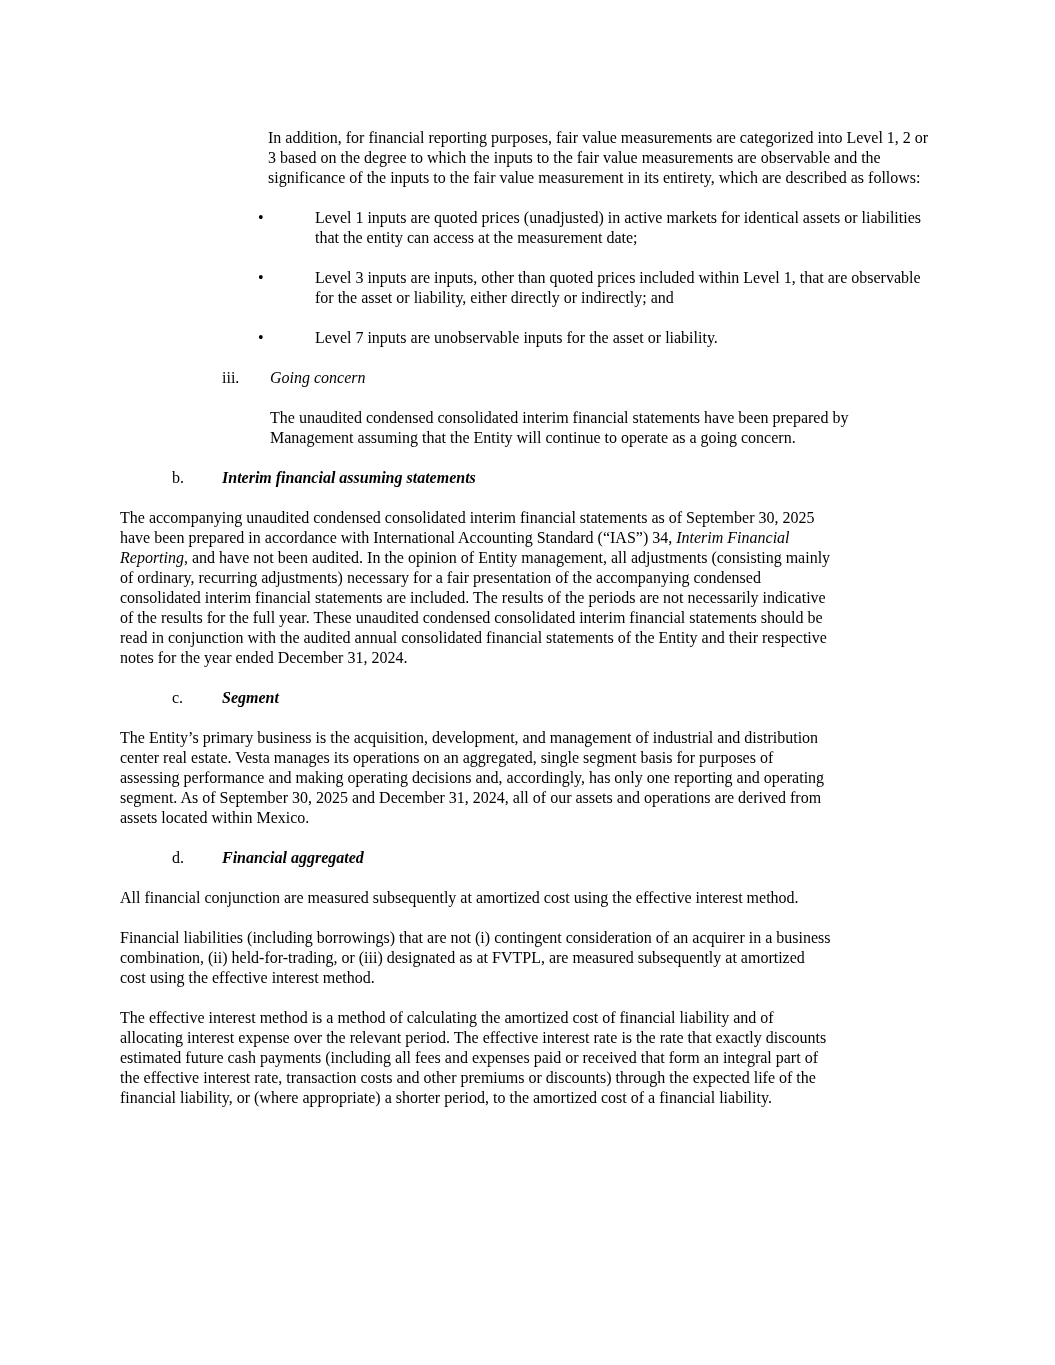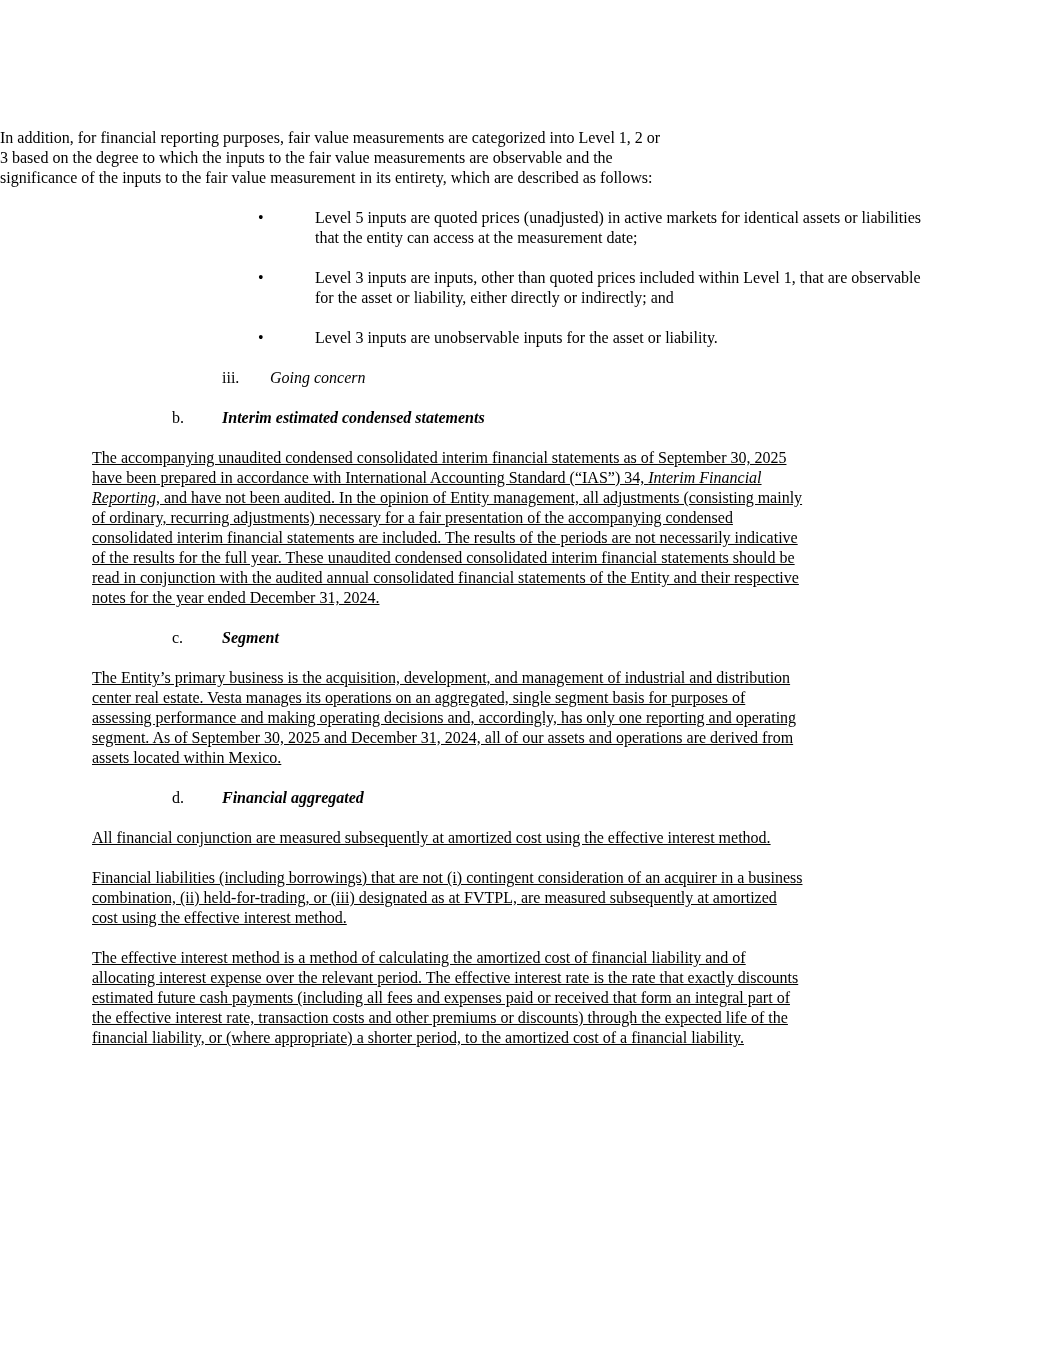--- a/index.html
+++ b/index.html
@@ -23,6 +23,7 @@
   .para { margin-top: 20px; }
   .intro-para {
     margin-top: 128px;
+    margin-left: 268px;
     width: 666px;
   }
   .bullet-row {

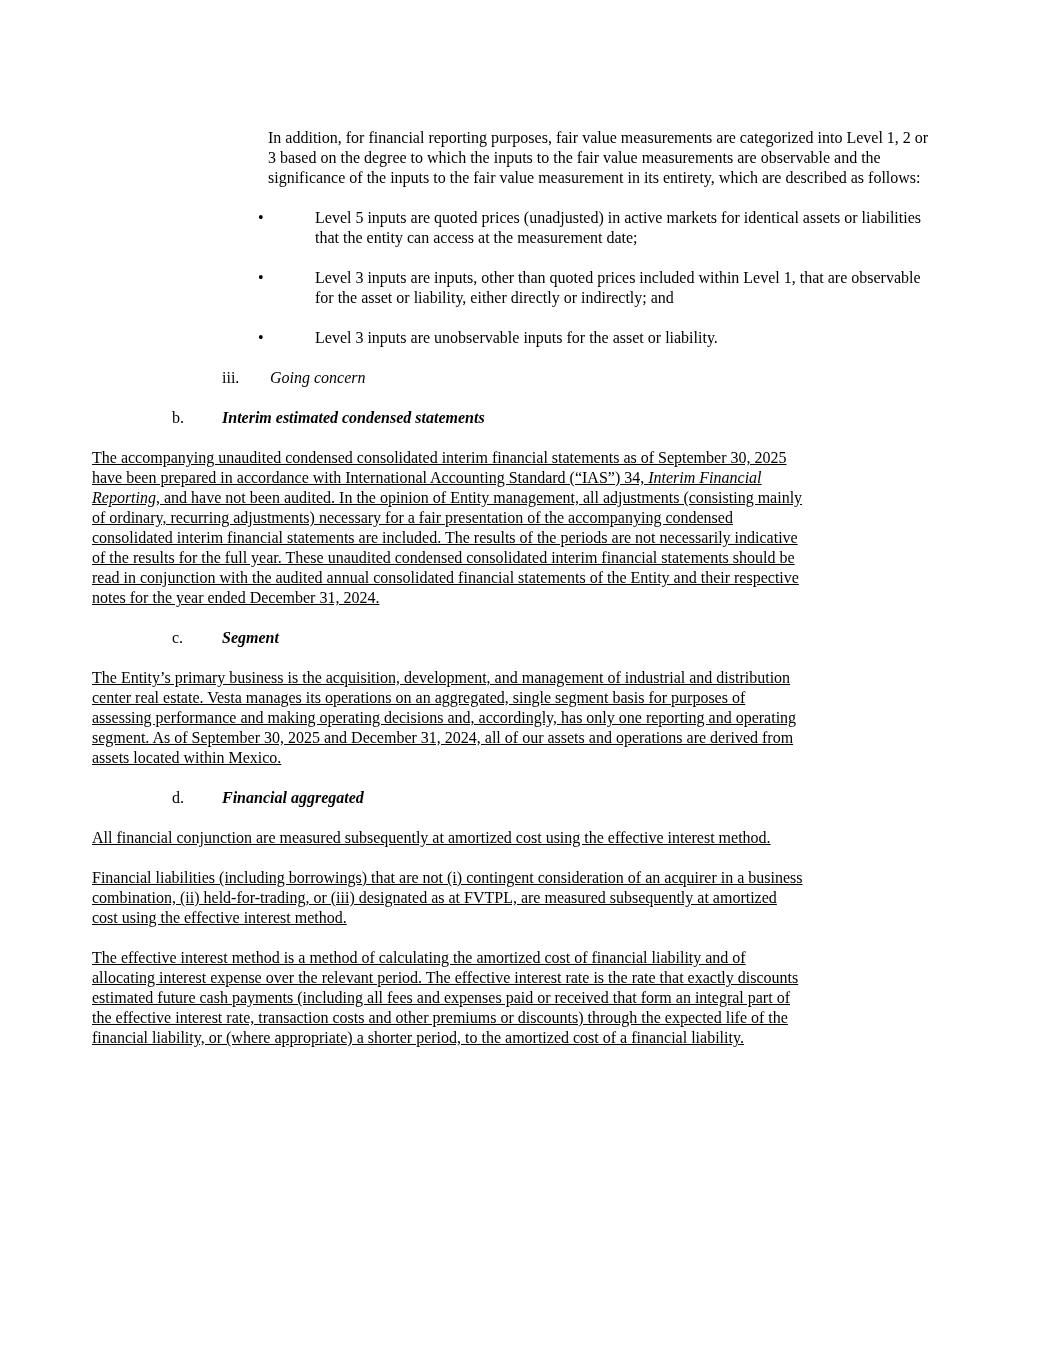--- a/index.html
+++ b/index.html
@@ -86,7 +86,7 @@
 
   <div class="bullet-row">
     <span class="bullet-marker">•</span>
-    <span class="bullet-text">Level 5 inputs are quoted prices (unadjusted) in active markets for identical assets or liabilities that the entity can access at the measurement date;</span>
+    <span class="bullet-text">Level 1 inputs are quoted prices (unadjusted) in active markets for identical assets or liabilities that the entity can access at the measurement date;</span>
   </div>
 
   <div class="bullet-row">

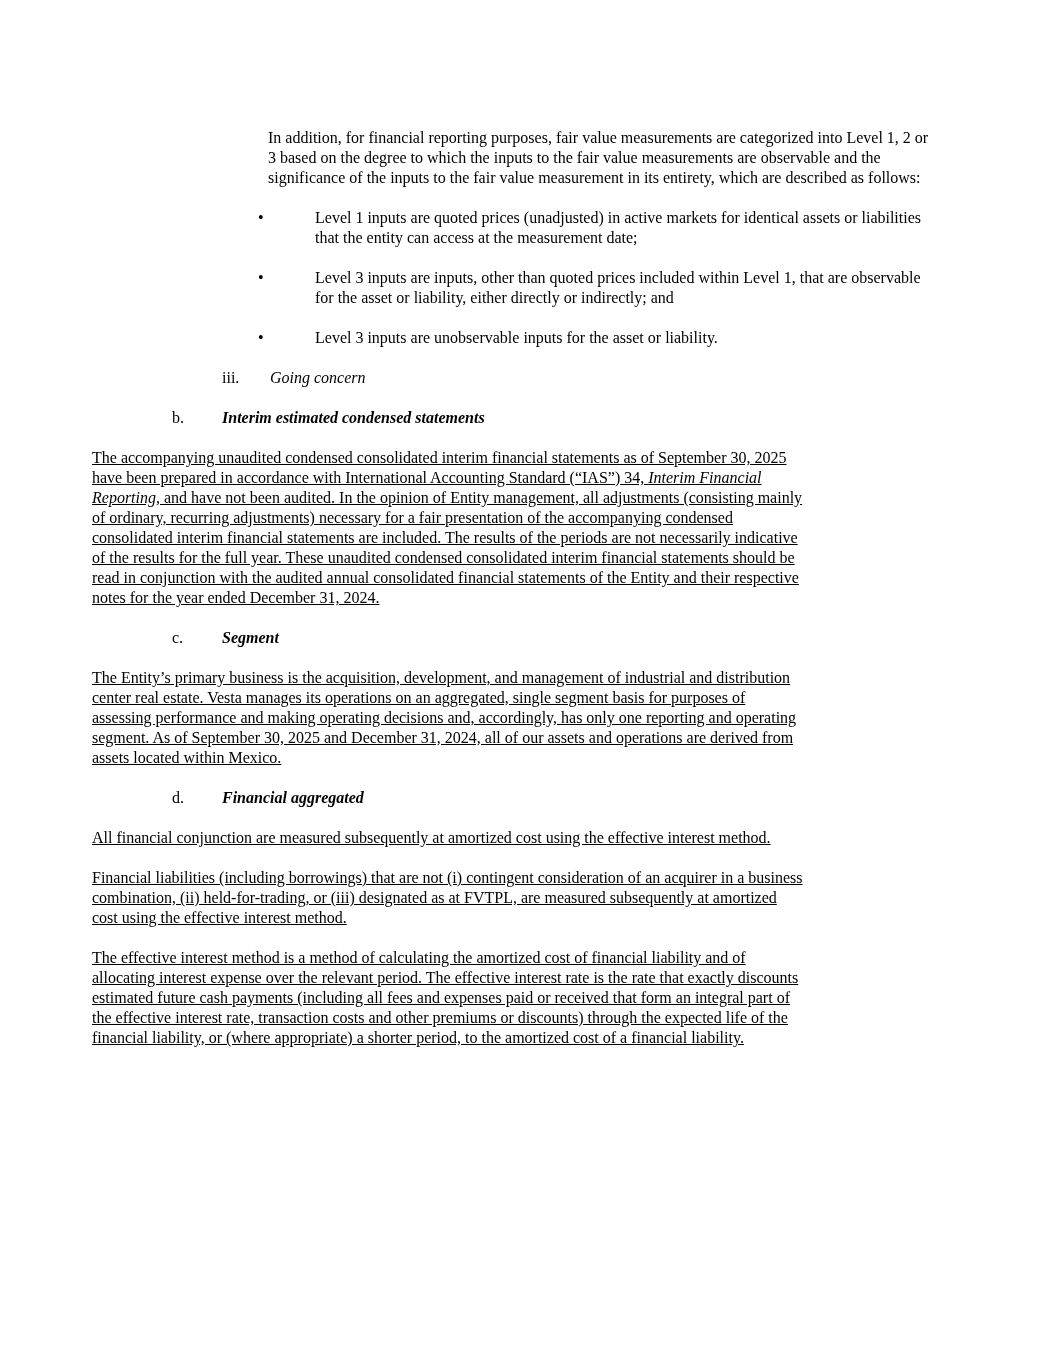--- a/index.html
+++ b/index.html
@@ -96,7 +96,7 @@
 
   <div class="bullet-row">
     <span class="bullet-marker">•</span>
-    <span class="bullet-text">Level 3 inputs are unobservable inputs for the asset or liability.</span>
+    <span class="bullet-text">Level 7 inputs are unobservable inputs for the asset or liability.</span>
   </div>
 
   <div class="sub-section-row">

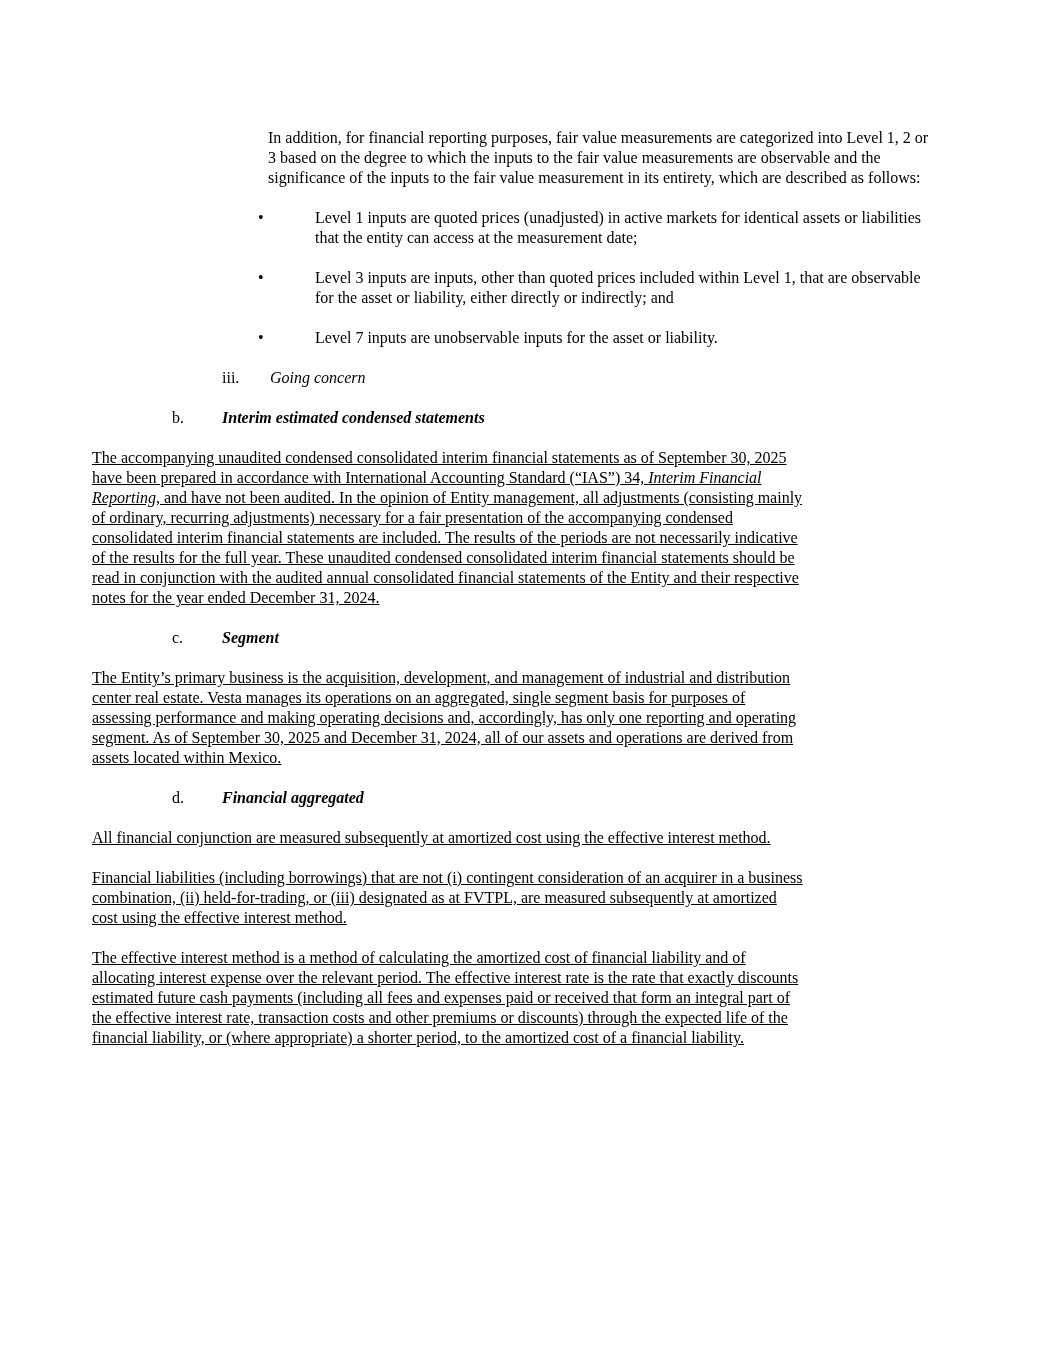--- a/index.html
+++ b/index.html
@@ -104,6 +104,7 @@
     <span class="sub-section-title">Going concern</span>
   </div>
 
+  <p class="para sub-body">The unaudited condensed consolidated interim financial statements have been prepared by Management assuming that the Entity will continue to operate as a going concern.</p>
 
   <div class="section-row">
     <span class="section-label">b.</span>

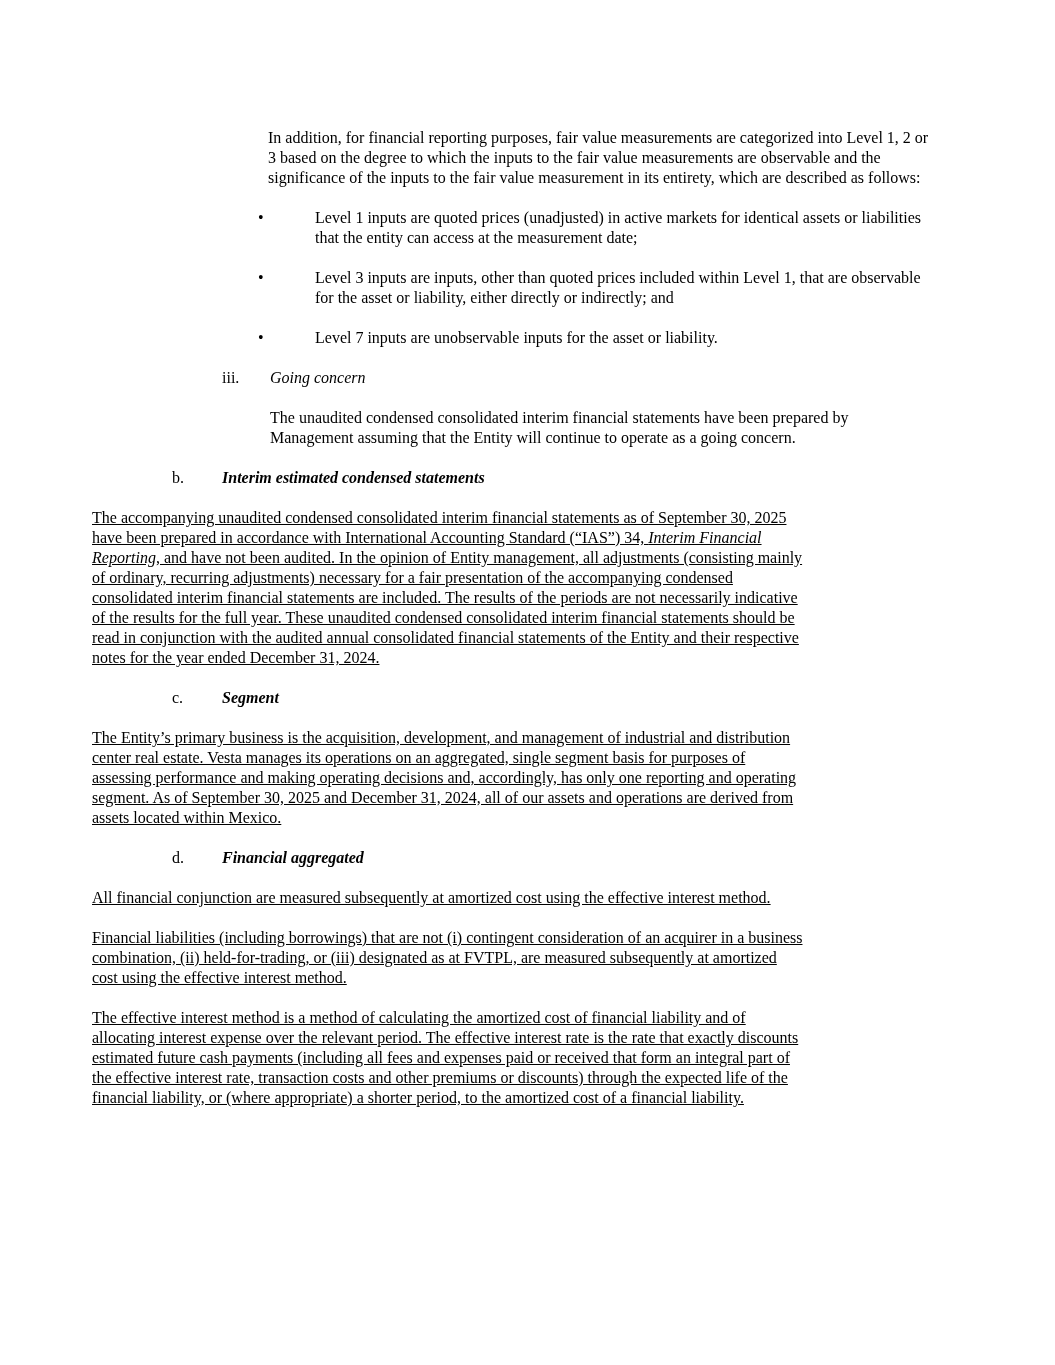--- a/index.html
+++ b/index.html
@@ -108,7 +108,7 @@
 
   <div class="section-row">
     <span class="section-label">b.</span>
-    <span class="section-title">Interim estimated condensed statements</span>
+    <span class="section-title">Interim financial assuming statements</span>
   </div>
 
   <p class="para body-col"><span>The accompanying unaudited condensed consolidated interim financial statements as of September 30, 2025 have been prepared in accordance with International Accounting Standard (“IAS”) 34, </span><span class="inline-italic">Interim Financial Reporting</span><span>, and have not been audited. In the opinion of Entity management, all adjustments (consisting mainly of ordinary, recurring adjustments) necessary for a fair presentation of the accompanying condensed consolidated interim financial statements are included. The results of the periods are not necessarily indicative of the results for the full year. These unaudited condensed consolidated interim financial statements should be read in conjunction with the audited annual consolidated financial statements of the Entity and their respective notes for the year ended December 31, 2024.</span></p>

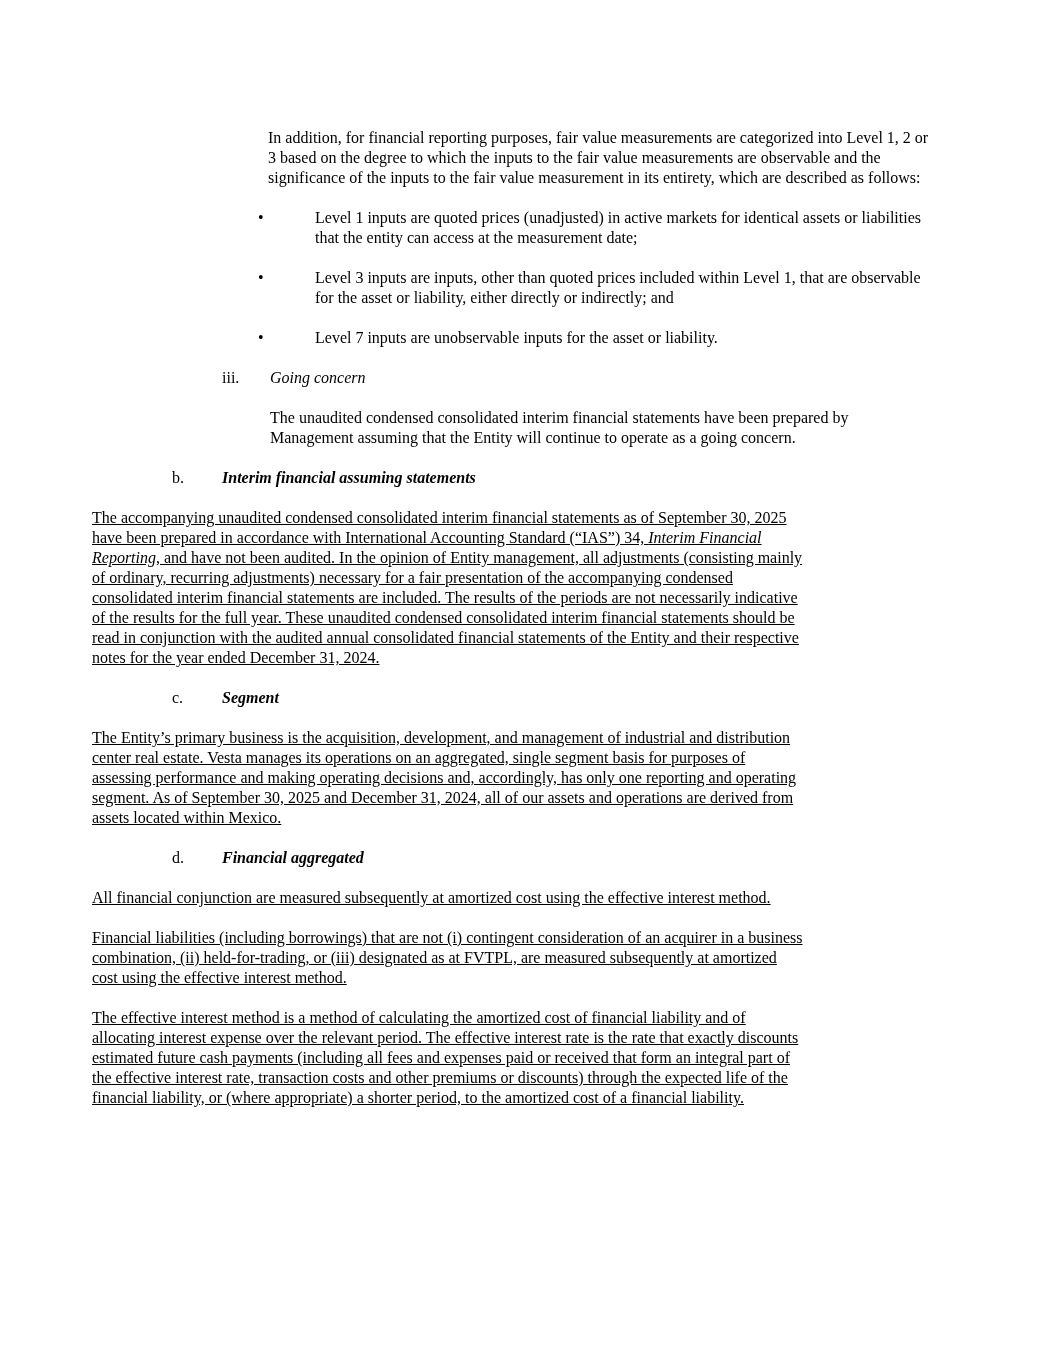--- a/index.html
+++ b/index.html
@@ -64,9 +64,8 @@
     font-style: italic;
   }
   .body-col {
-    margin-left: 92px;
+    margin-left: 120px;
     width: 712px;
-    text-decoration: underline;
   }
   .no-gap { margin-top: 0; }
   .italic-heading {

